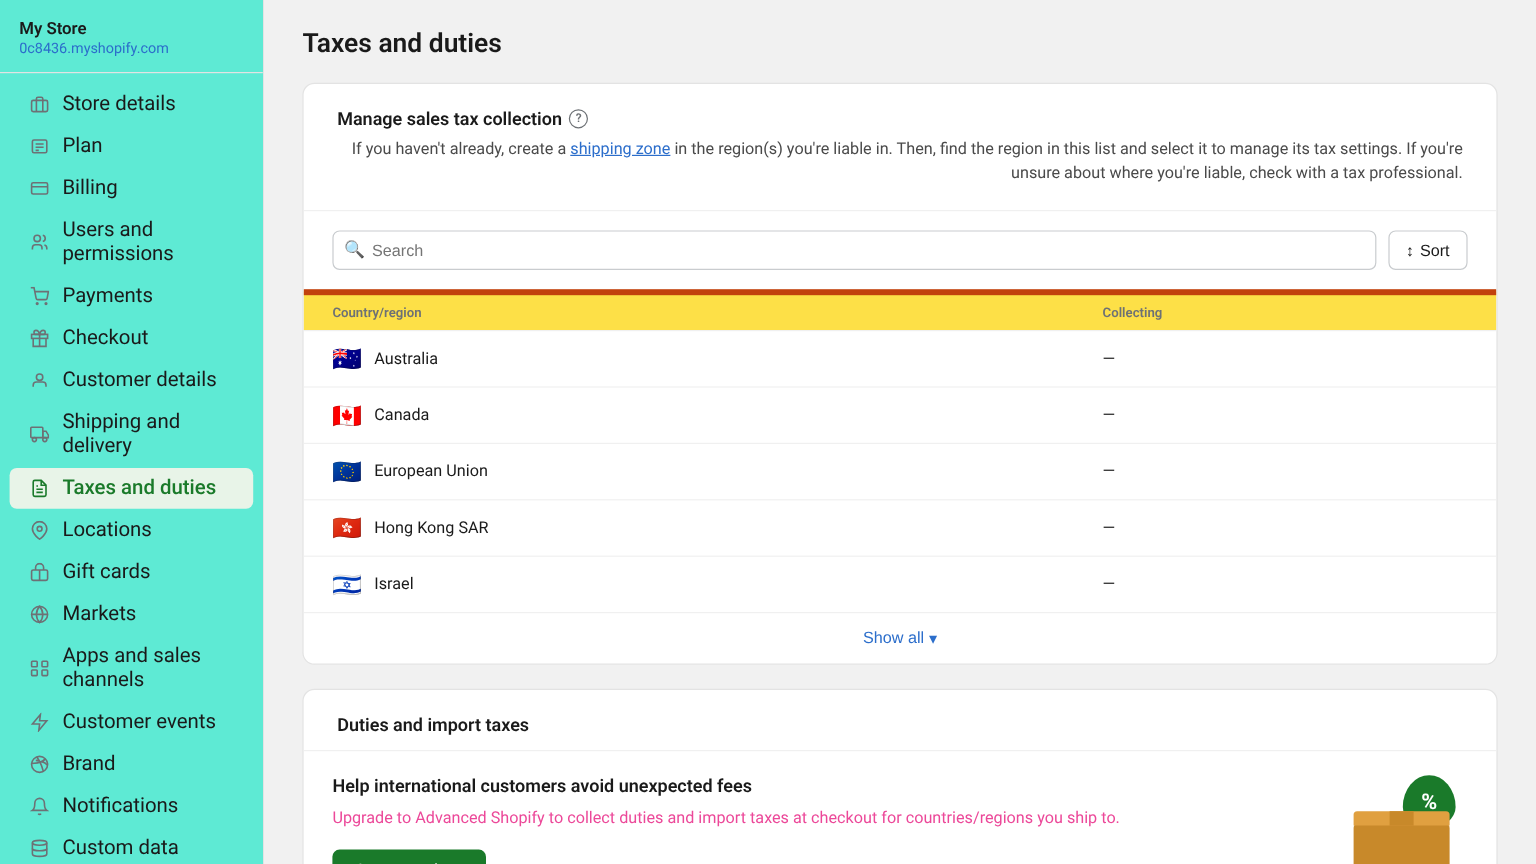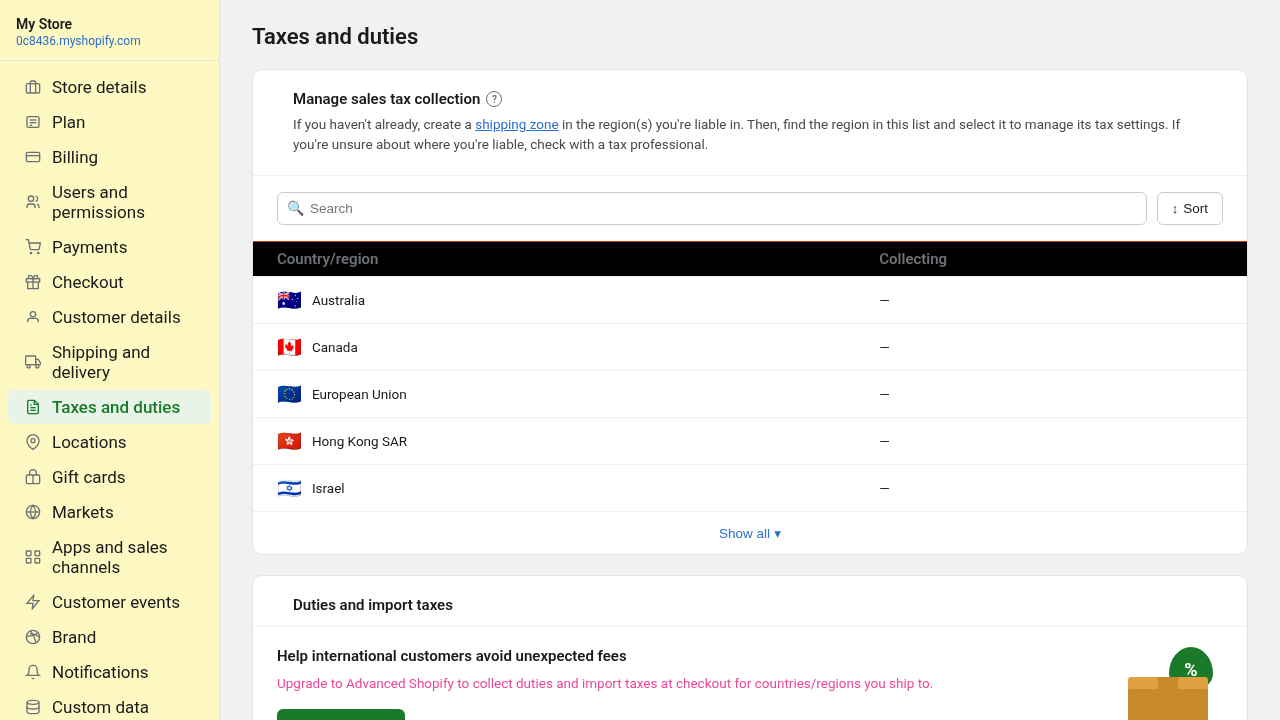--- a/index.html
+++ b/index.html
@@ -9,7 +9,7 @@
     .sidebar {
       width: 220px;
       min-width: 220px;
-      background: #fef9c3;
+      background: #5eead4;
       border-right: 1px solid #e3e3e3;
       display: flex;
       flex-direction: column;

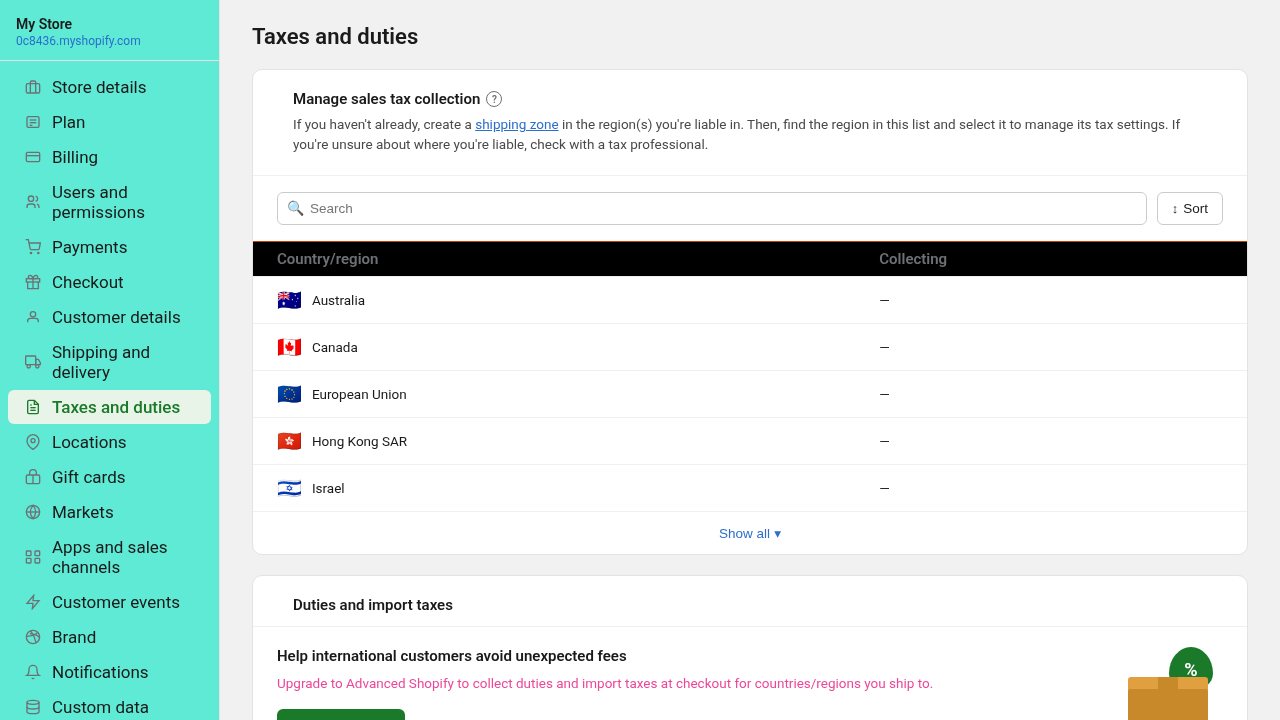--- a/index.html
+++ b/index.html
@@ -86,7 +86,8 @@
       overflow: hidden;
     }
     .card-section {
-      padding: 20px 40px;
+      padding: 20px 28px;
+      text-align: right;
     }
     .card-section-title {
       font-size: 15px;

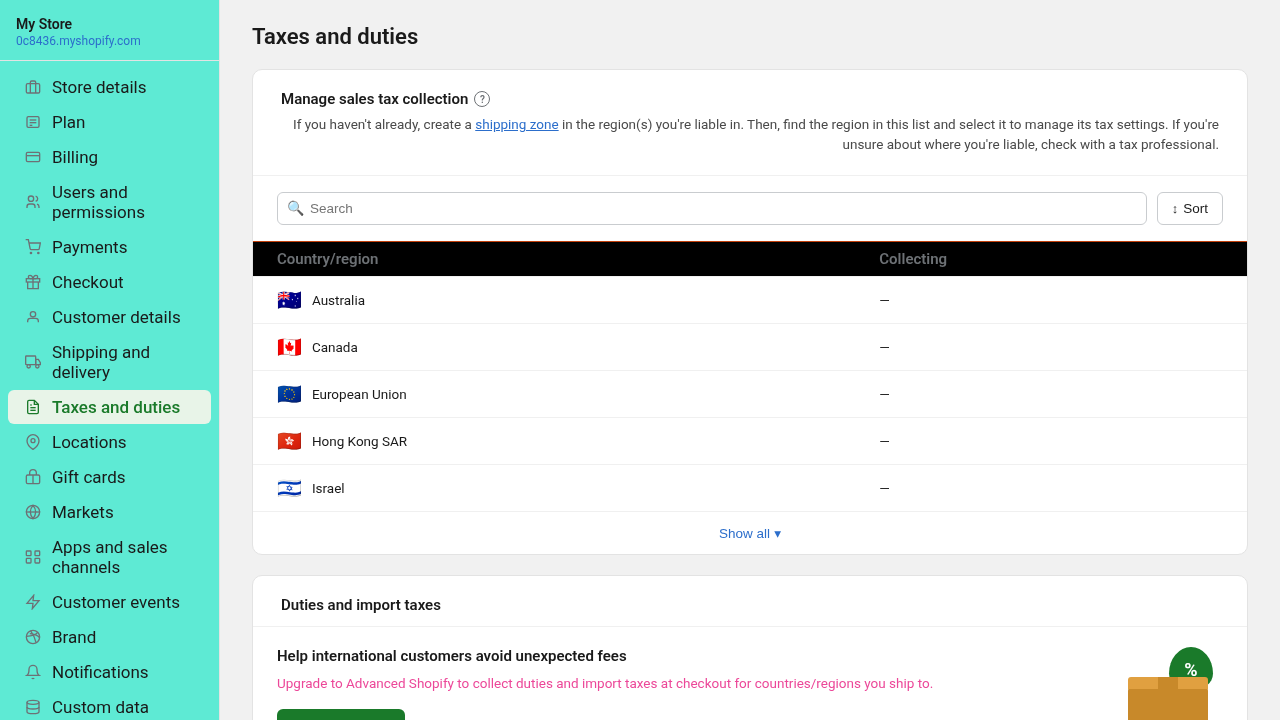--- a/index.html
+++ b/index.html
@@ -168,12 +168,12 @@
     .tax-table th {
       text-align: left;
       padding: 8px 24px;
-      font-size: 15px;
+      font-size: 11px;
       font-weight: 600;
       color: #6d7175;
-      border-top: 1px solid #c2410c;
+      border-top: 5px solid #c2410c;
       border-bottom: 1px solid #f0f0f0;
-      background: #000000;
+      background: #fde047;
     }
     .tax-table td {
       padding: 13px 24px;

